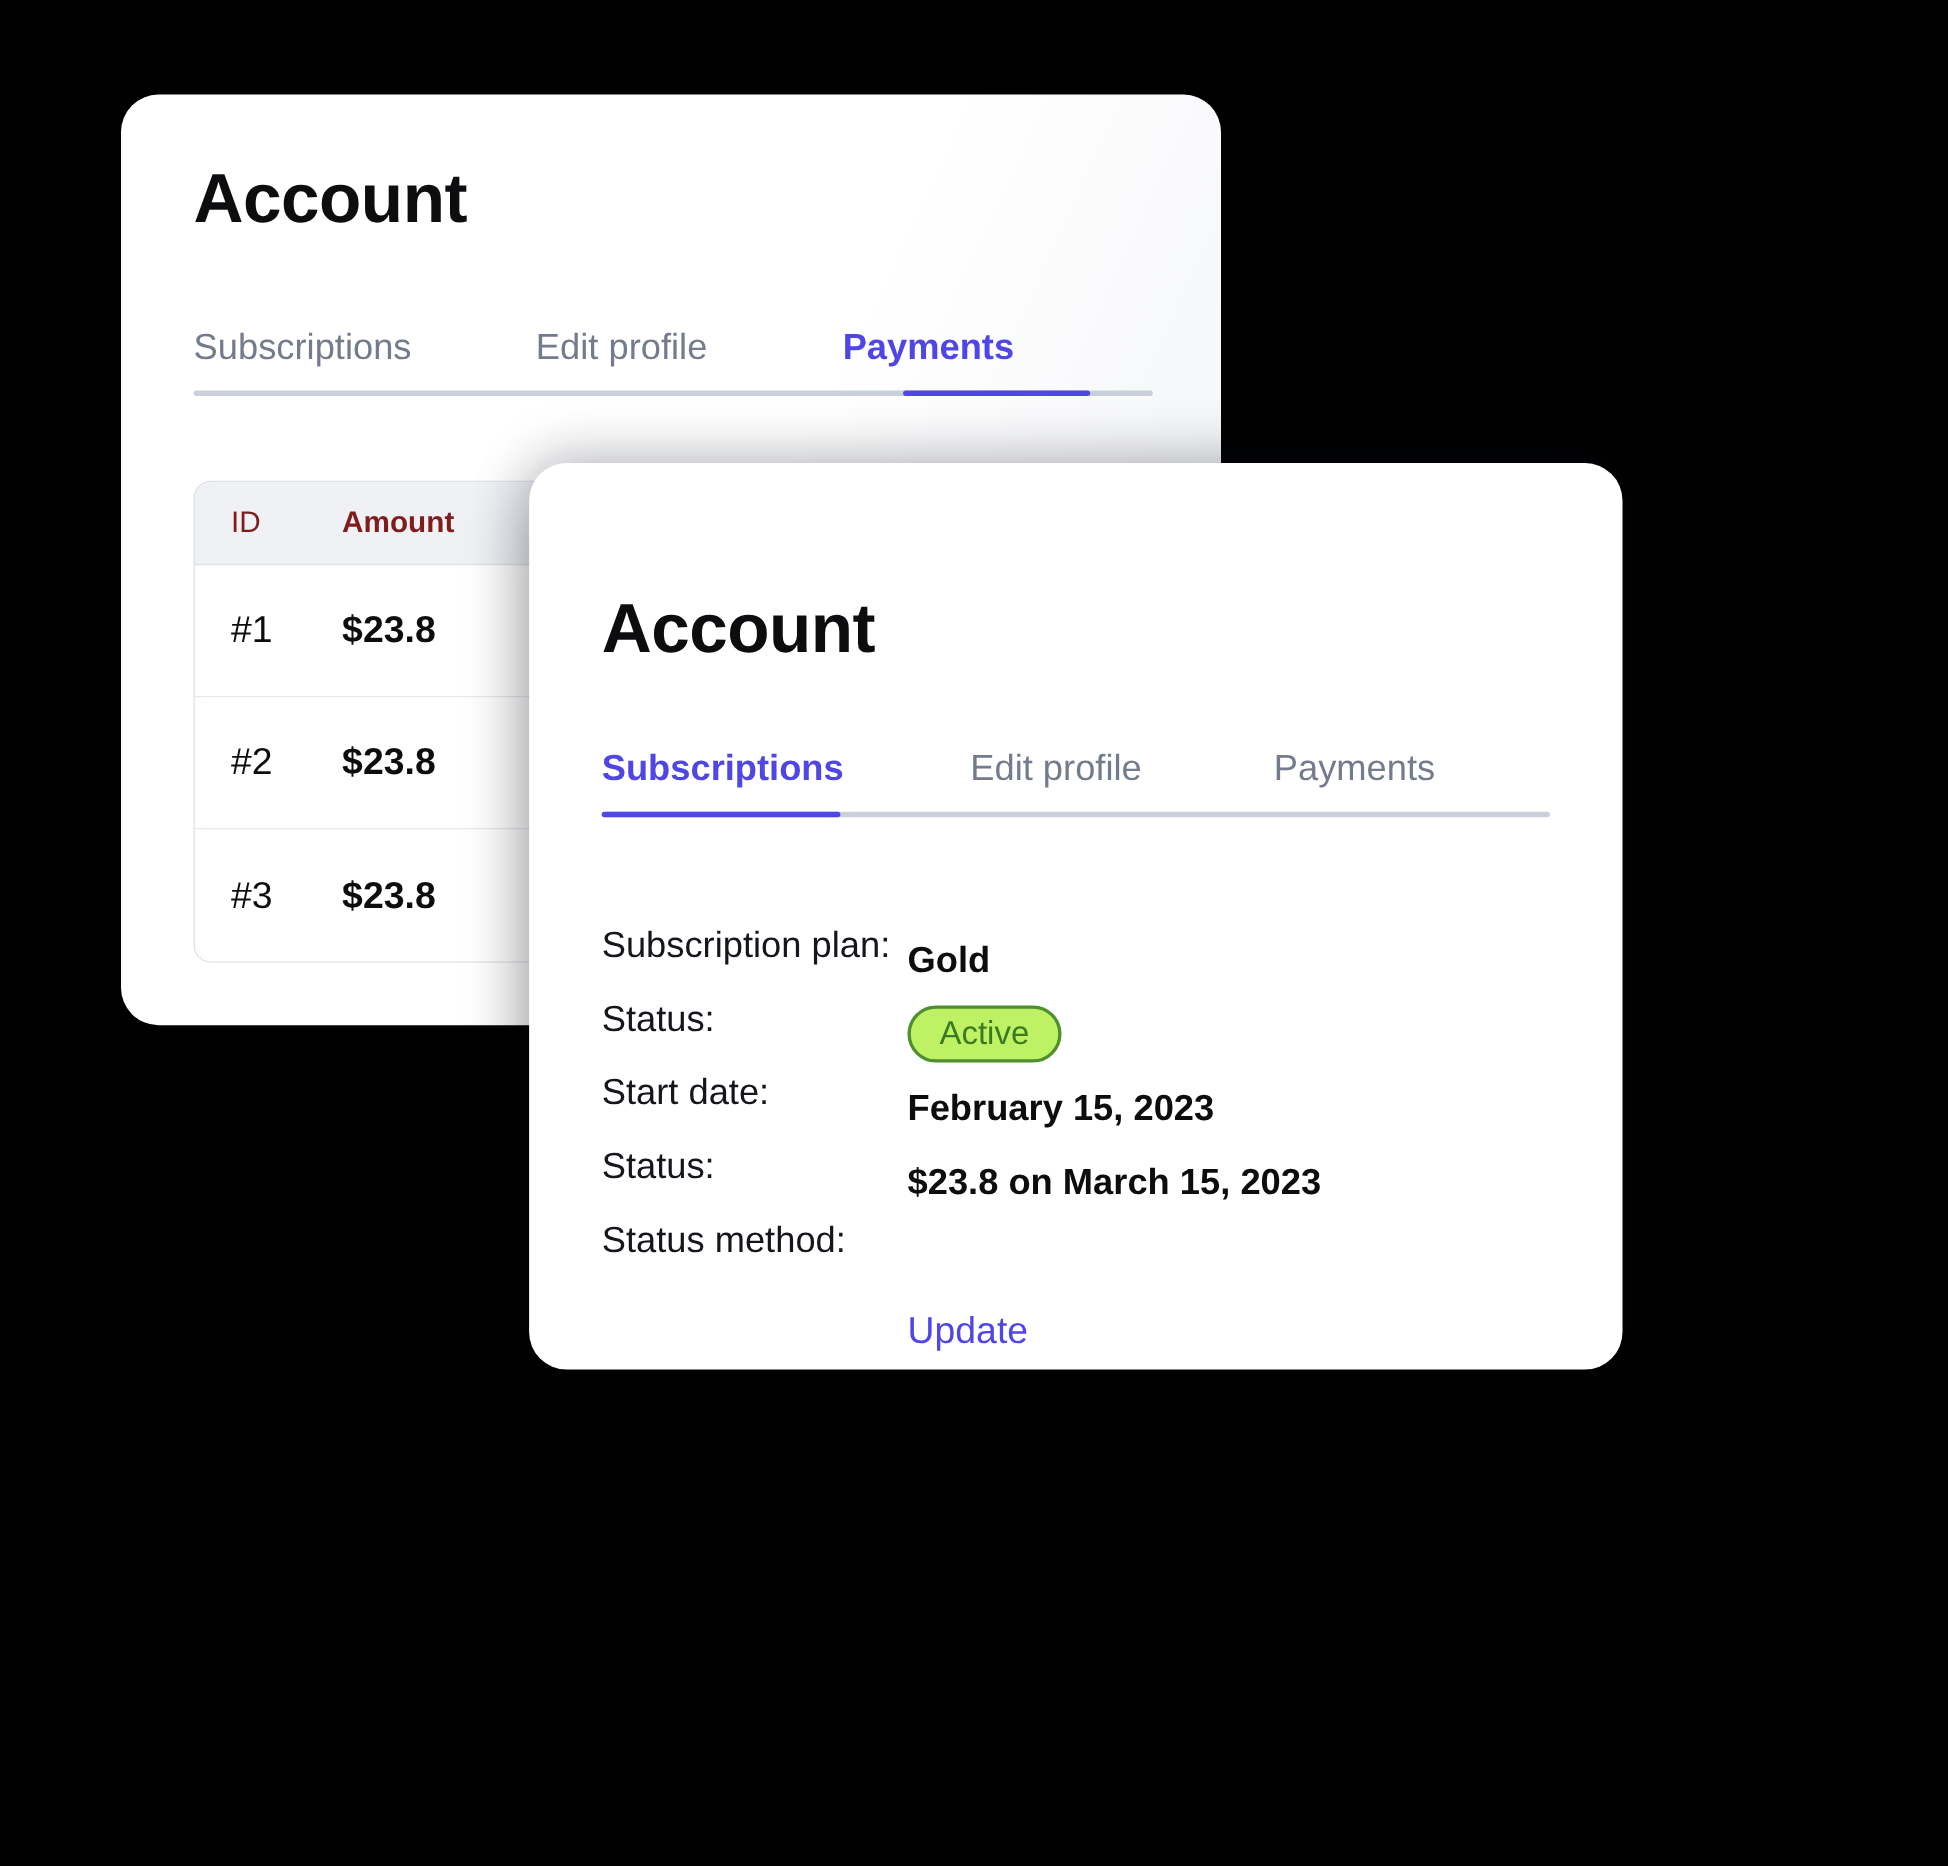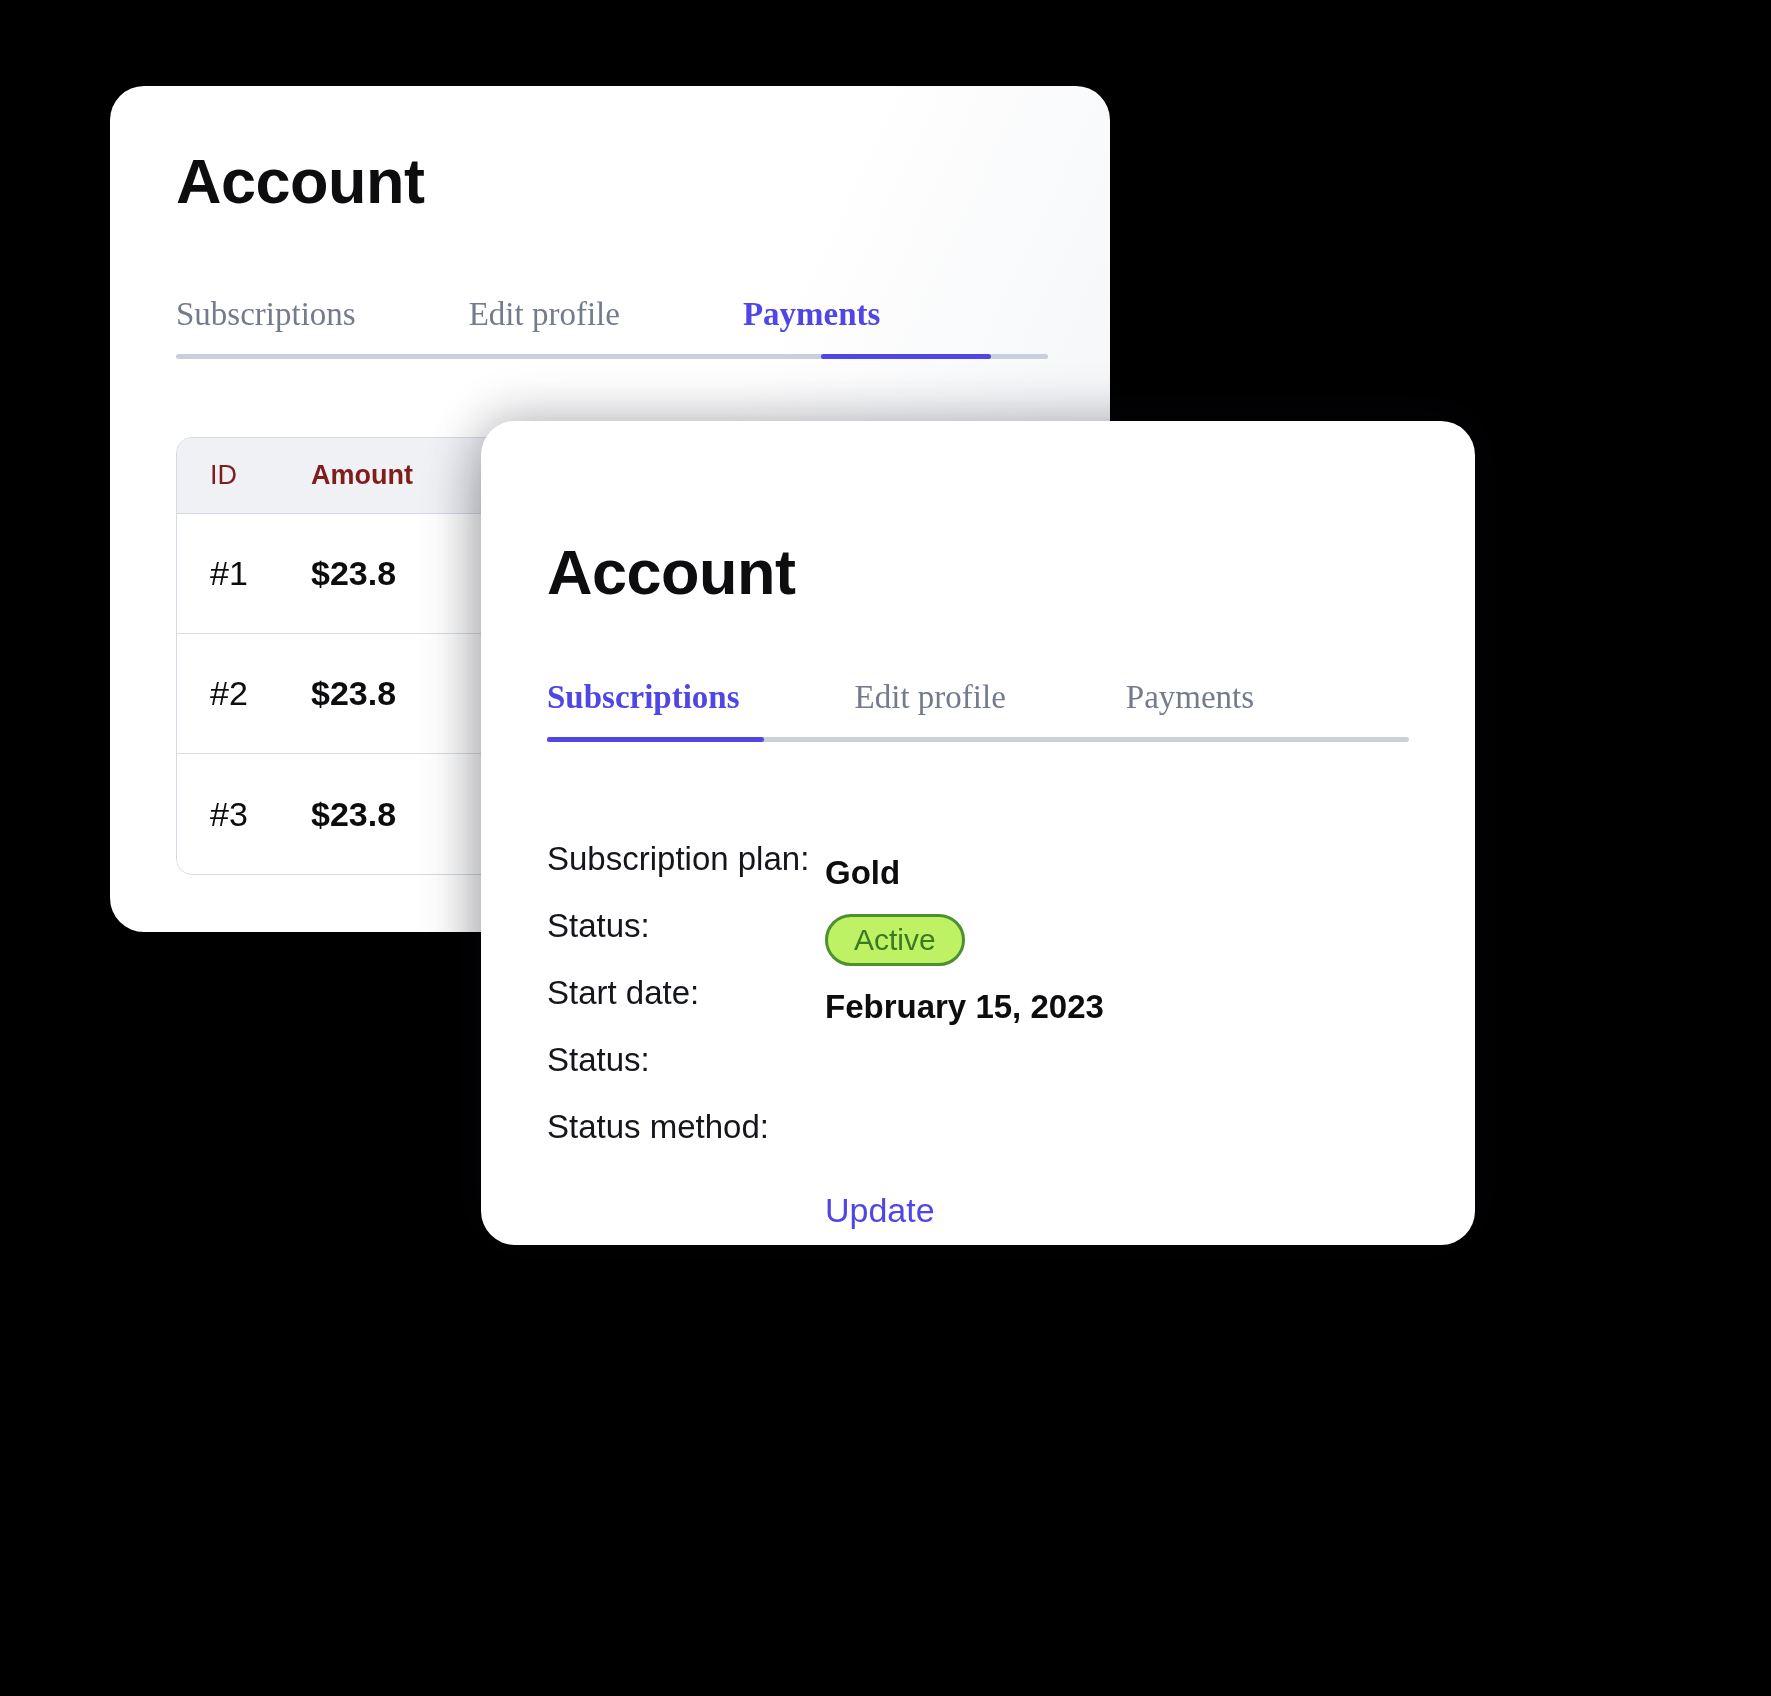--- a/index.html
+++ b/index.html
@@ -60,7 +60,6 @@
     padding-bottom: 26px;
     white-space: nowrap;
     cursor: pointer;
-    font-family: Liberation Serif, serif;
   }
   .tab.active { color: #4f46e5; font-weight: 700; }
 

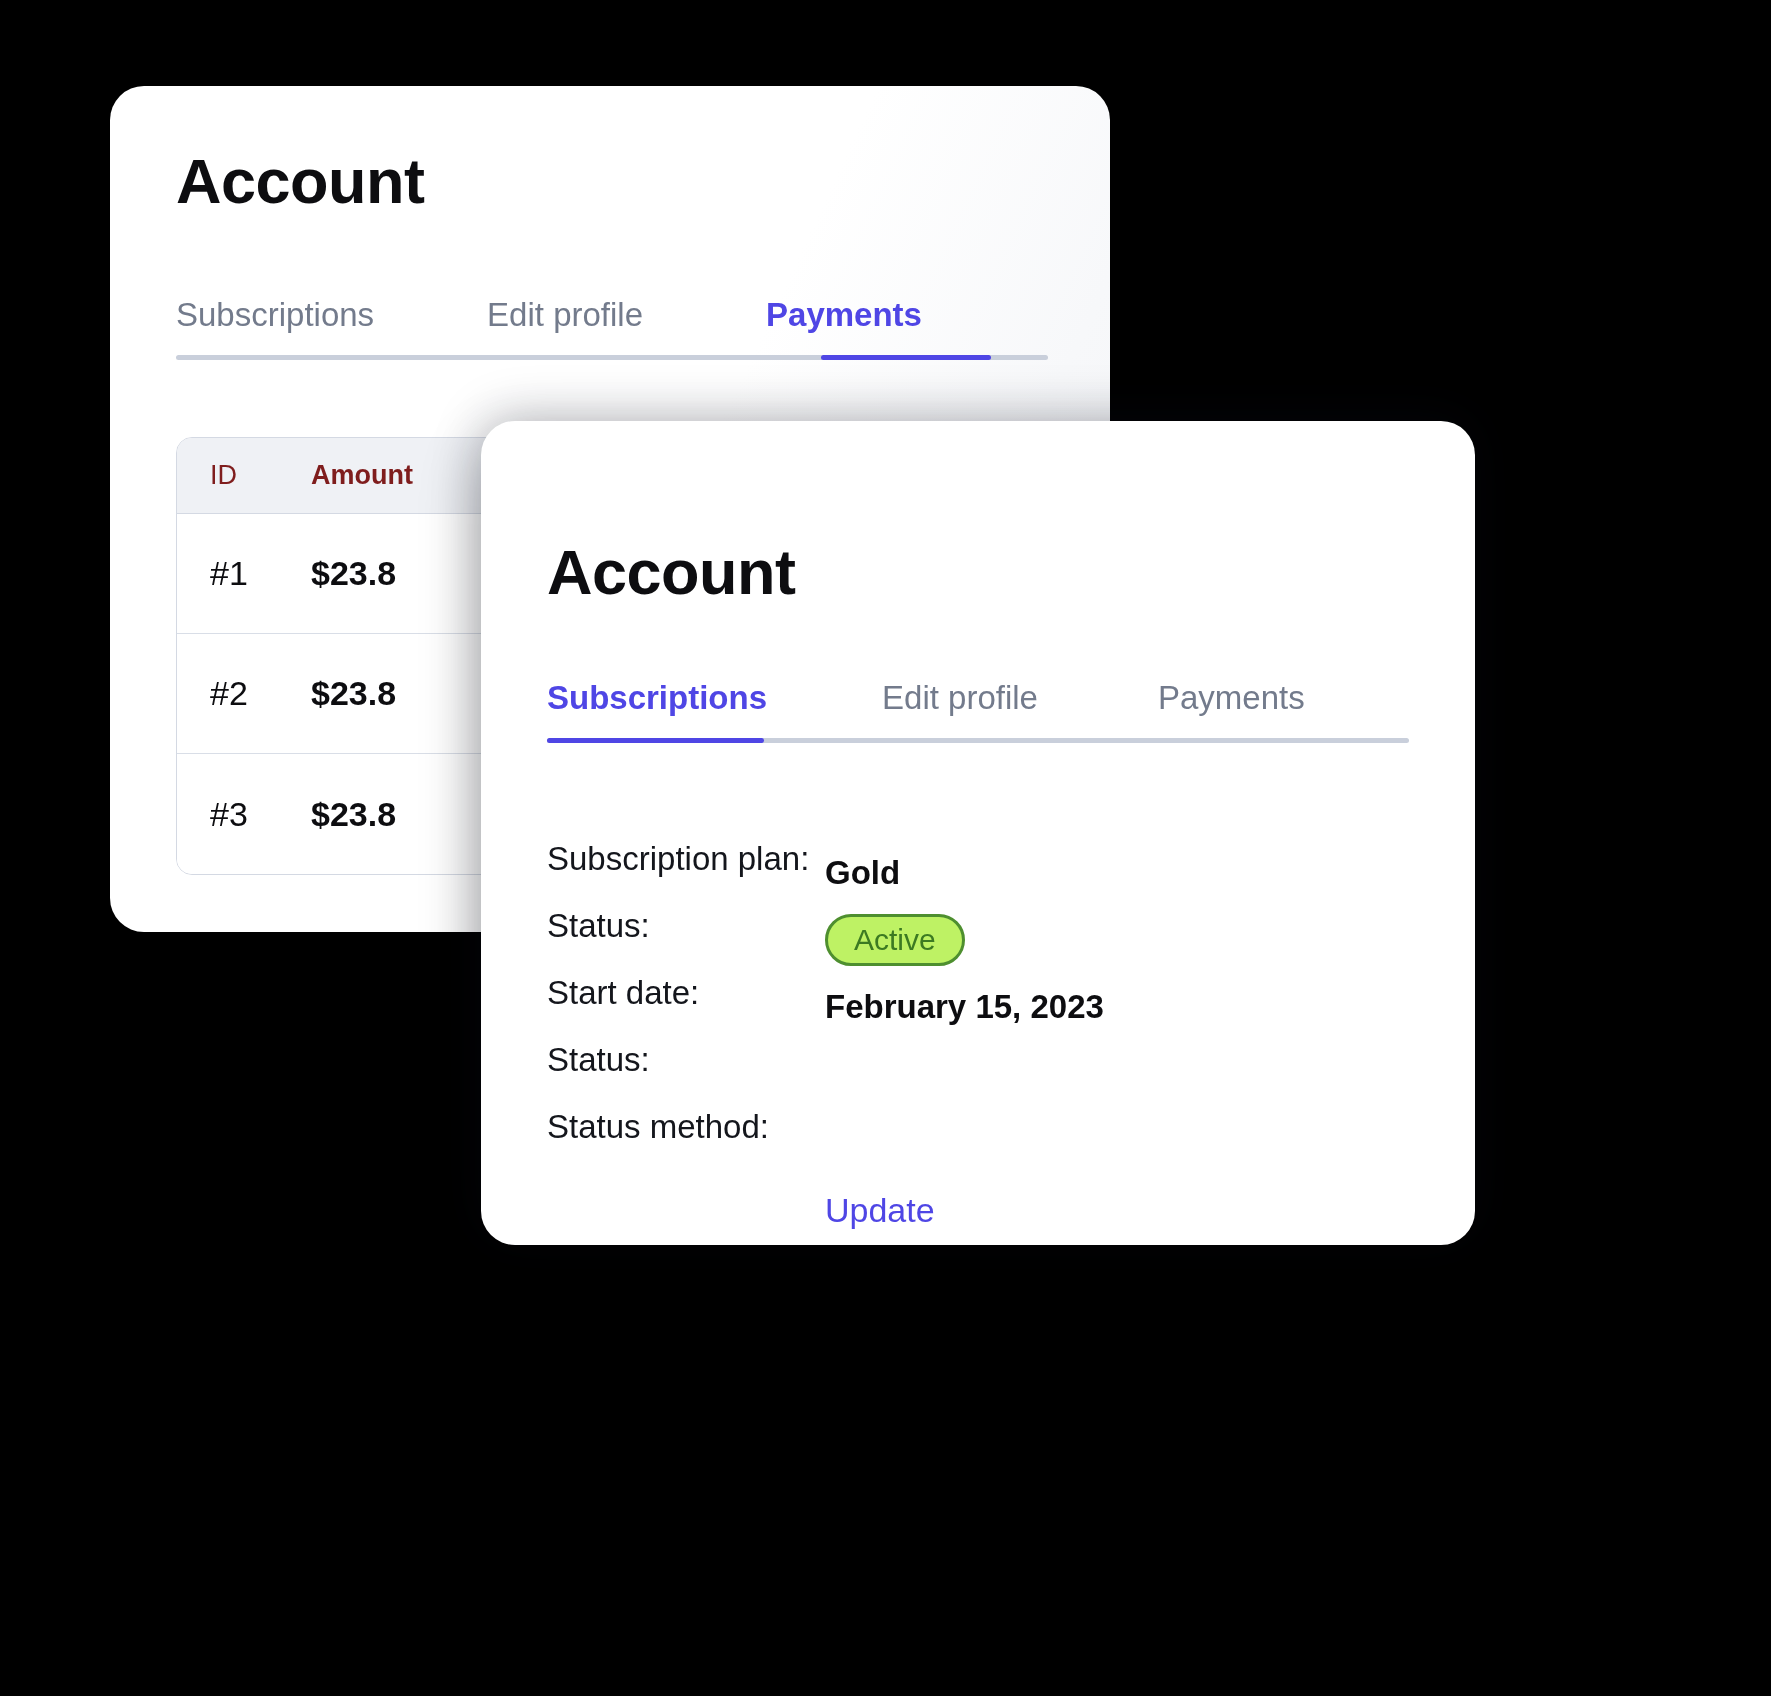--- a/index.html
+++ b/index.html
@@ -266,6 +266,7 @@
 
       <div class="drow">
         <div class="dlabel">Status:</div>
+        <div class="dvalue">$23.8 on March 15, 2023</div>
       </div>
 
       <div class="drow">

